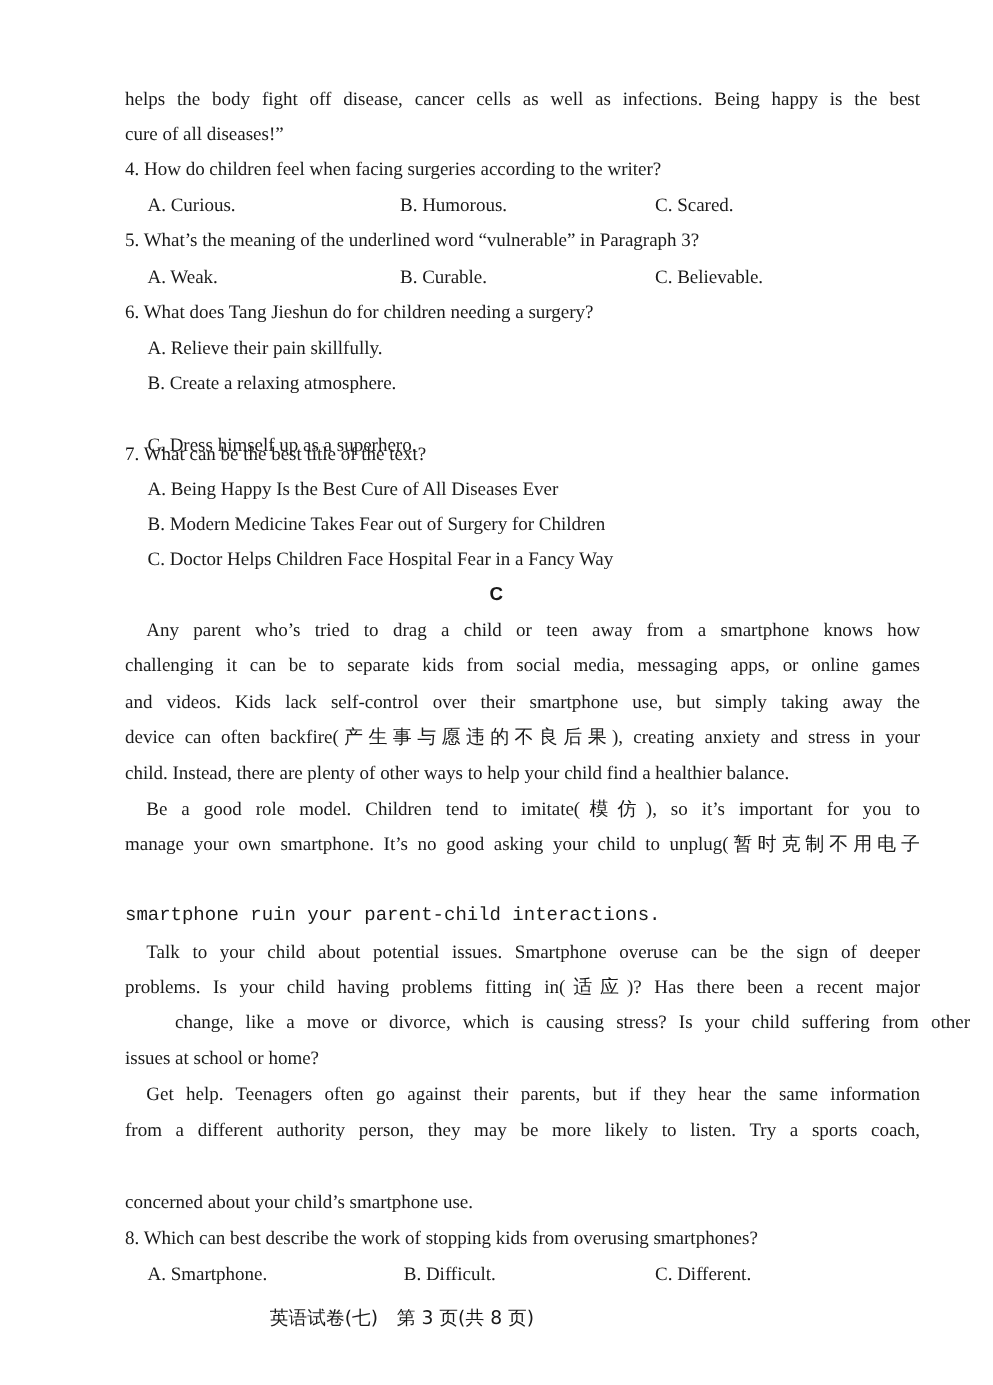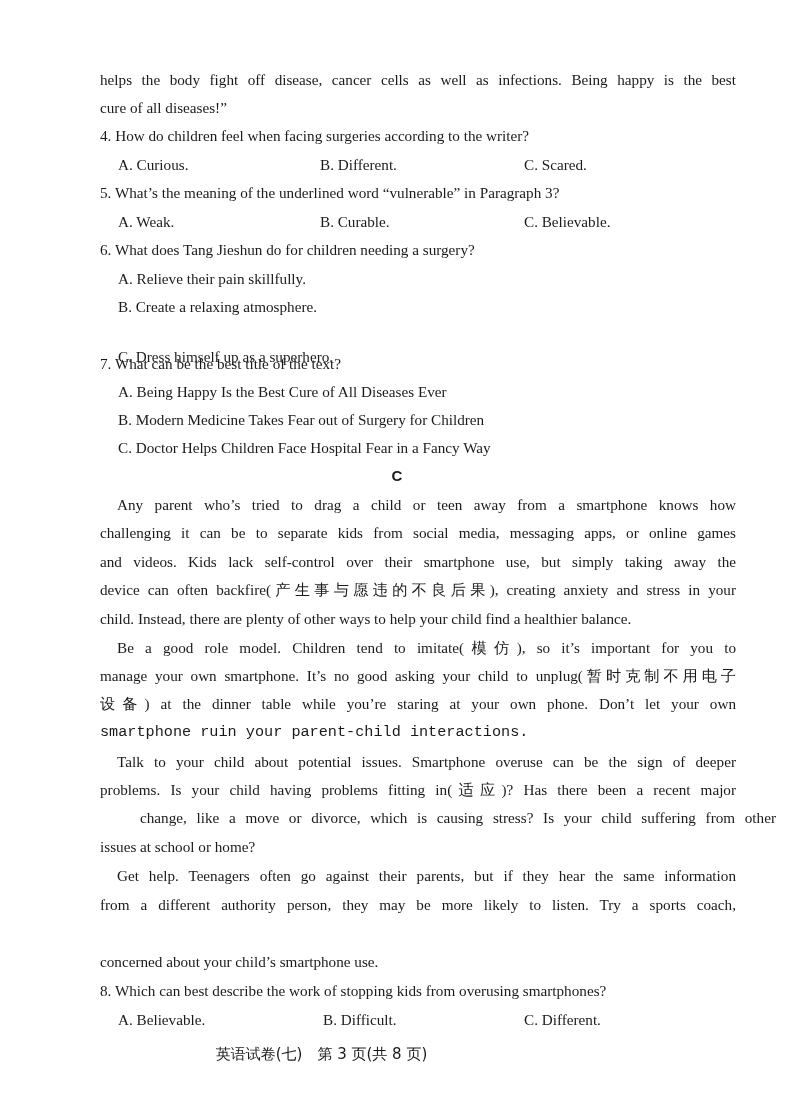--- a/index.html
+++ b/index.html
@@ -23,7 +23,7 @@
 
   <div class="ln" style="top:126px;">4. How do children feel when facing surgeries according to the writer?</div>
   <div class="opt" style="top:155px; left:118px;">A. Curious.</div>
-  <div class="opt" style="top:155px; left:320px;">B. Different.</div>
+  <div class="opt" style="top:155px; left:320px;">B. Humorous.</div>
   <div class="opt" style="top:155px; left:524px;">C. Scared.</div>
 
   <div class="ln" style="top:183px;">5. What’s the meaning of the underlined word “vulnerable” in Paragraph 3?</div>

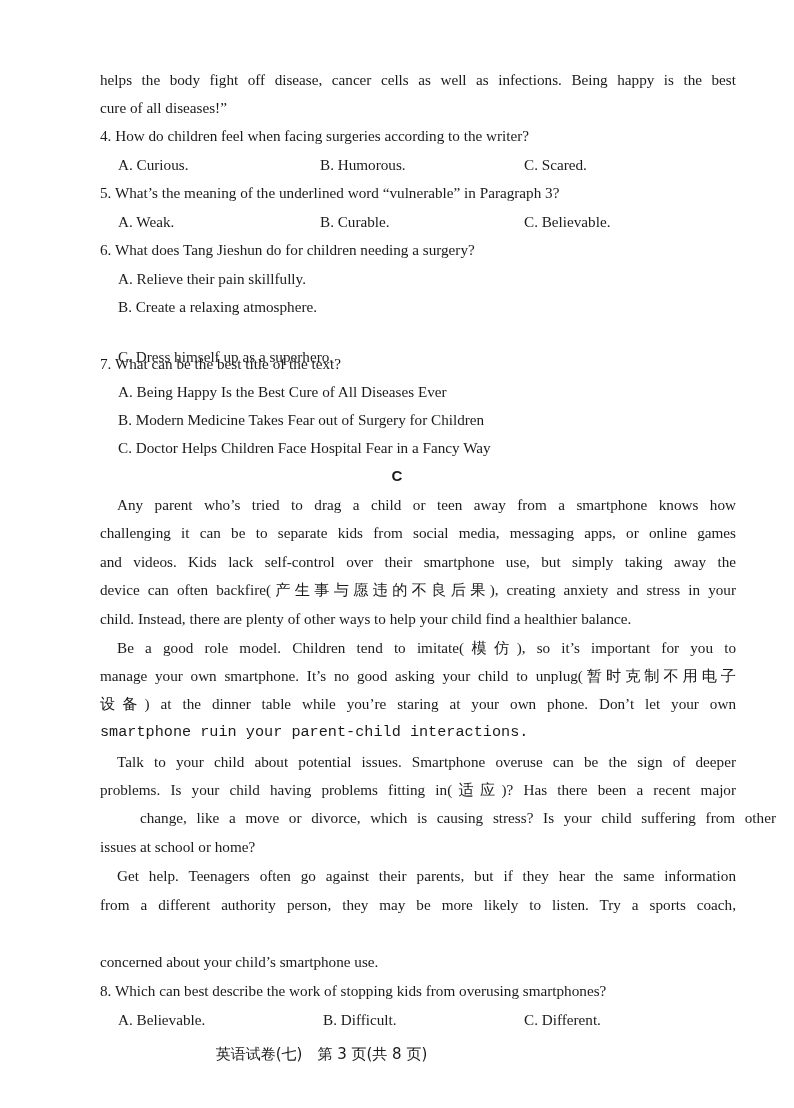--- a/index.html
+++ b/index.html
@@ -51,7 +51,6 @@
 
   <div class="ln just ind1" style="top:638px;">Be a good role model. Children tend to imitate(模仿), so it’s important for you to</div>
   <div class="ln just" style="top:666px;">manage your own smartphone. It’s no good asking your child to unplug(暂时克制不用电子</div>
-  <div class="ln just" style="top:694px;">设备) at the dinner table while you’re staring at your own phone. Don’t let your own</div>
   <div class="ln" style="top:722px;font-family:Liberation Mono, monospace;">smartphone ruin your parent-child interactions.</div>
 
   <div class="ln just ind1" style="top:752px;">Talk to your child about potential issues. Smartphone overuse can be the sign of deeper</div>

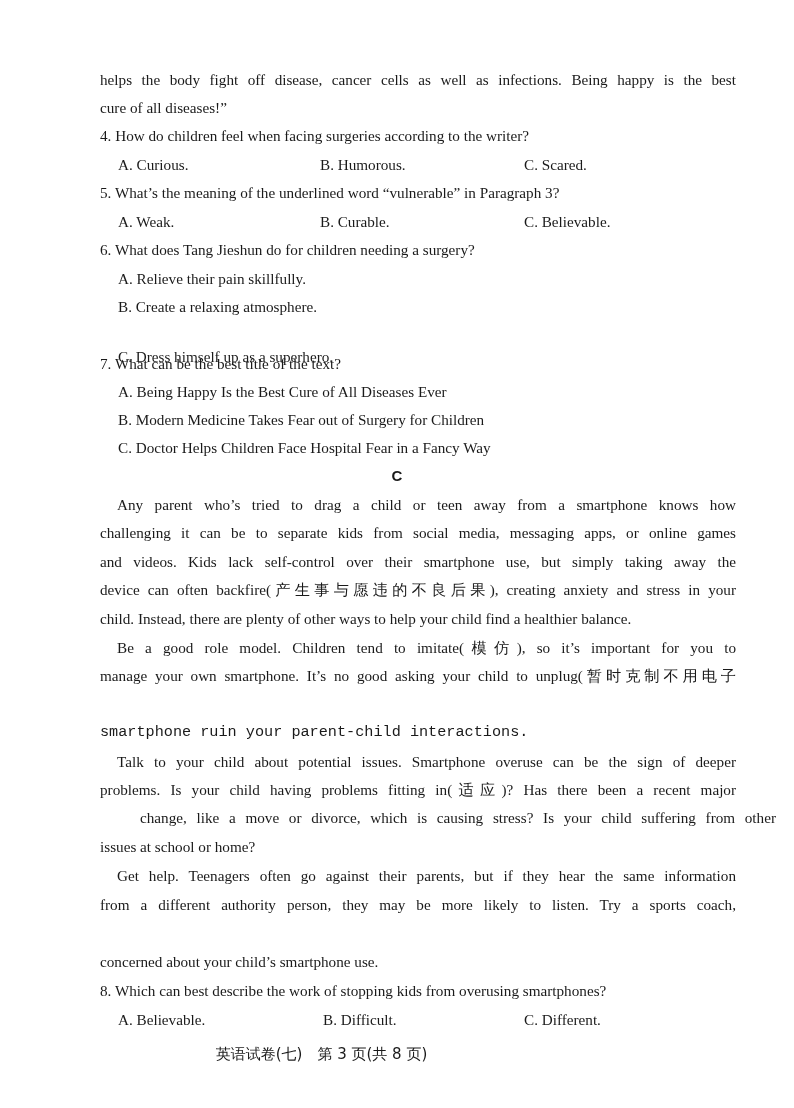--- a/index.html
+++ b/index.html
@@ -63,7 +63,7 @@
   <div class="ln" style="top:952px;">concerned about your child’s smartphone use.</div>
 
   <div class="ln" style="top:981px;">8. Which can best describe the work of stopping kids from overusing smartphones?</div>
-  <div class="opt" style="top:1010px; left:118px;">A. Believable.</div>
+  <div class="opt" style="top:1010px; left:118px;">A. Smartphone.</div>
   <div class="opt" style="top:1010px; left:323px;">B. Difficult.</div>
   <div class="opt" style="top:1010px; left:524px;">C. Different.</div>
 

